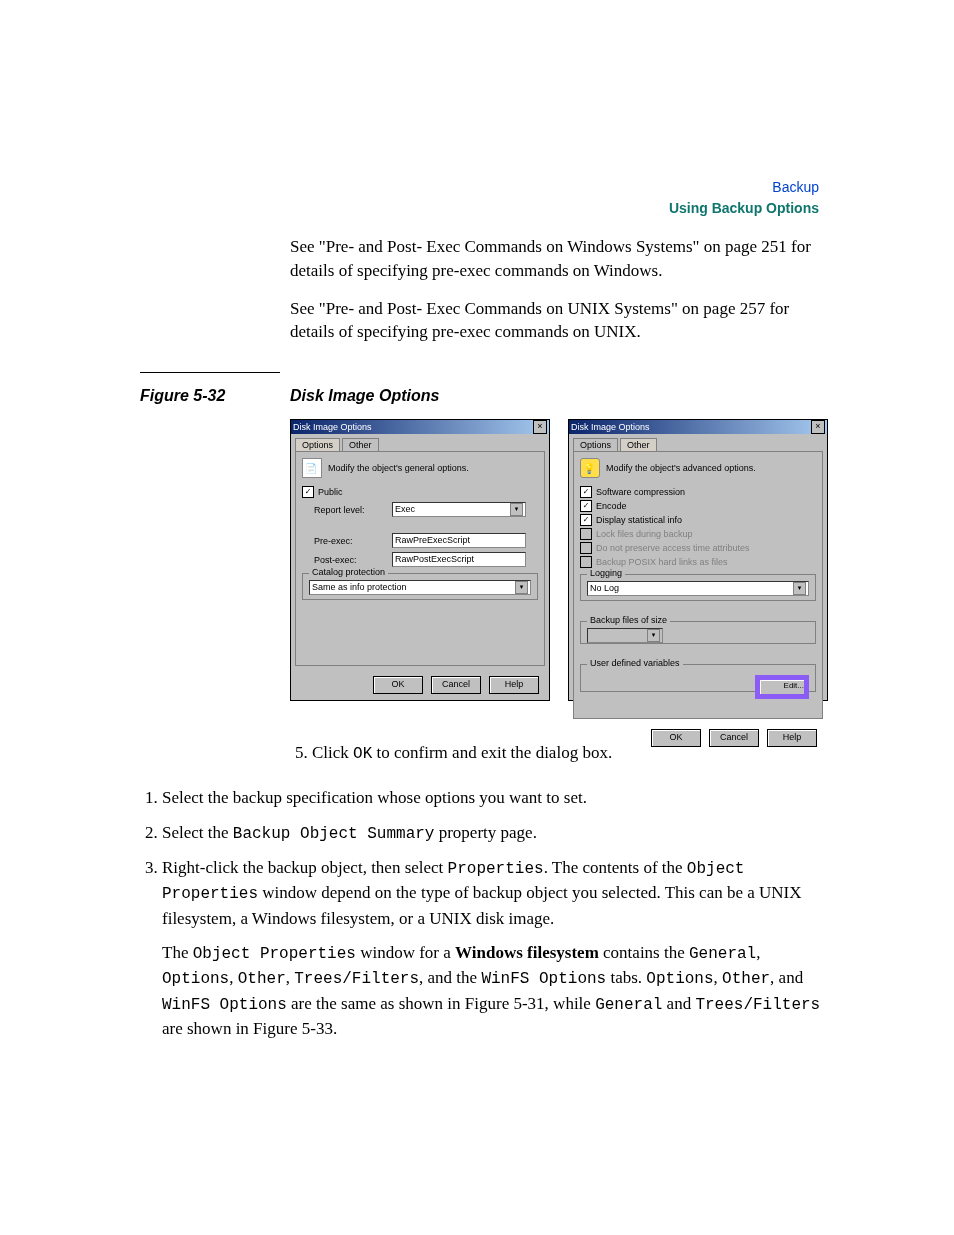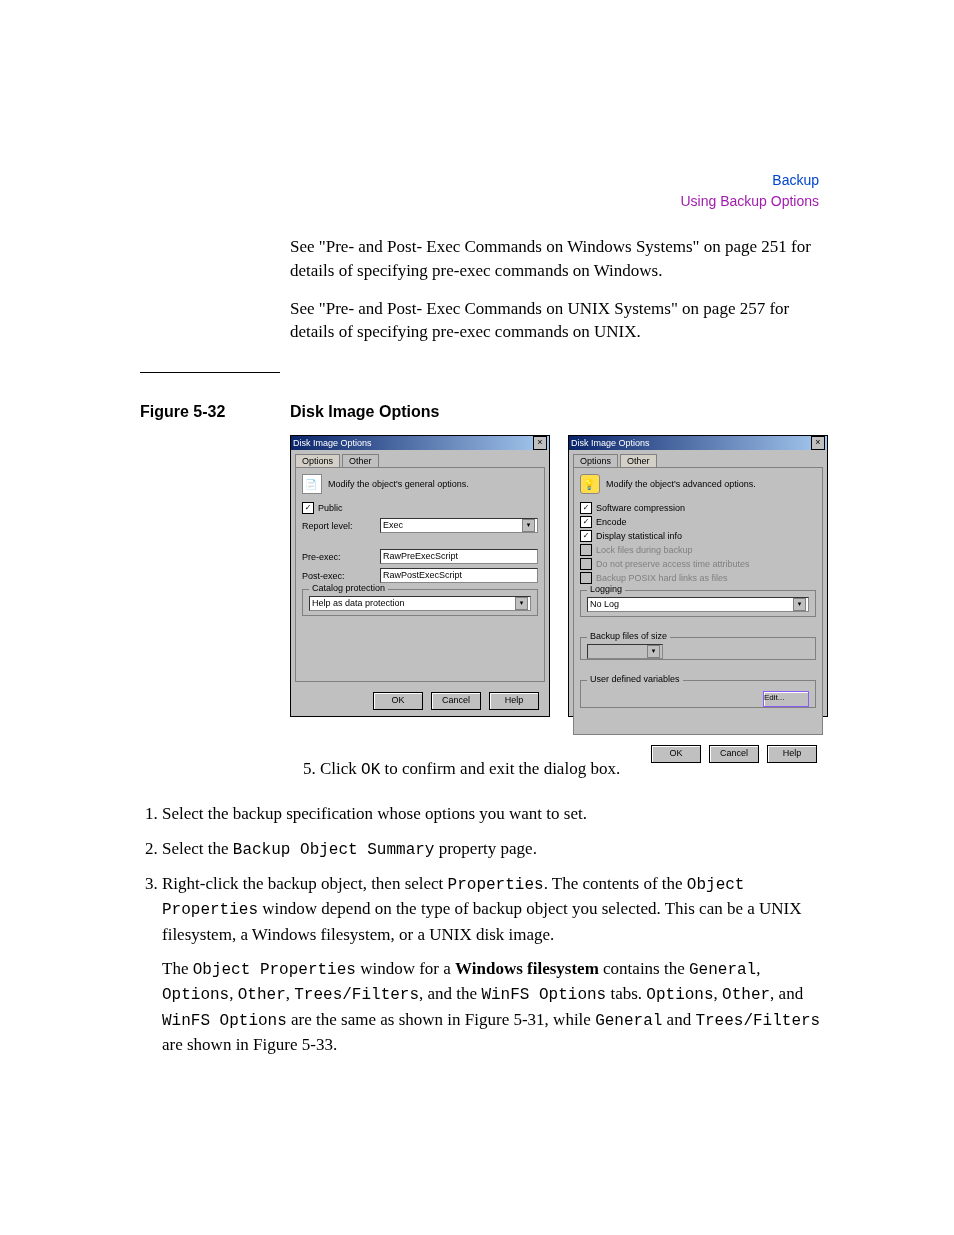--- a/index.html
+++ b/index.html
@@ -26,7 +26,7 @@
     font-size: 14px;
     line-height: 1.5;
   }
-  .header-backup { color: #0044cc; }
+  .header-backup { color: #0044cc; margin-top: 7px; }
   .header-section { color: #a21caf; font-weight: normal; }
   .body-text {
     margin-top: 65px;

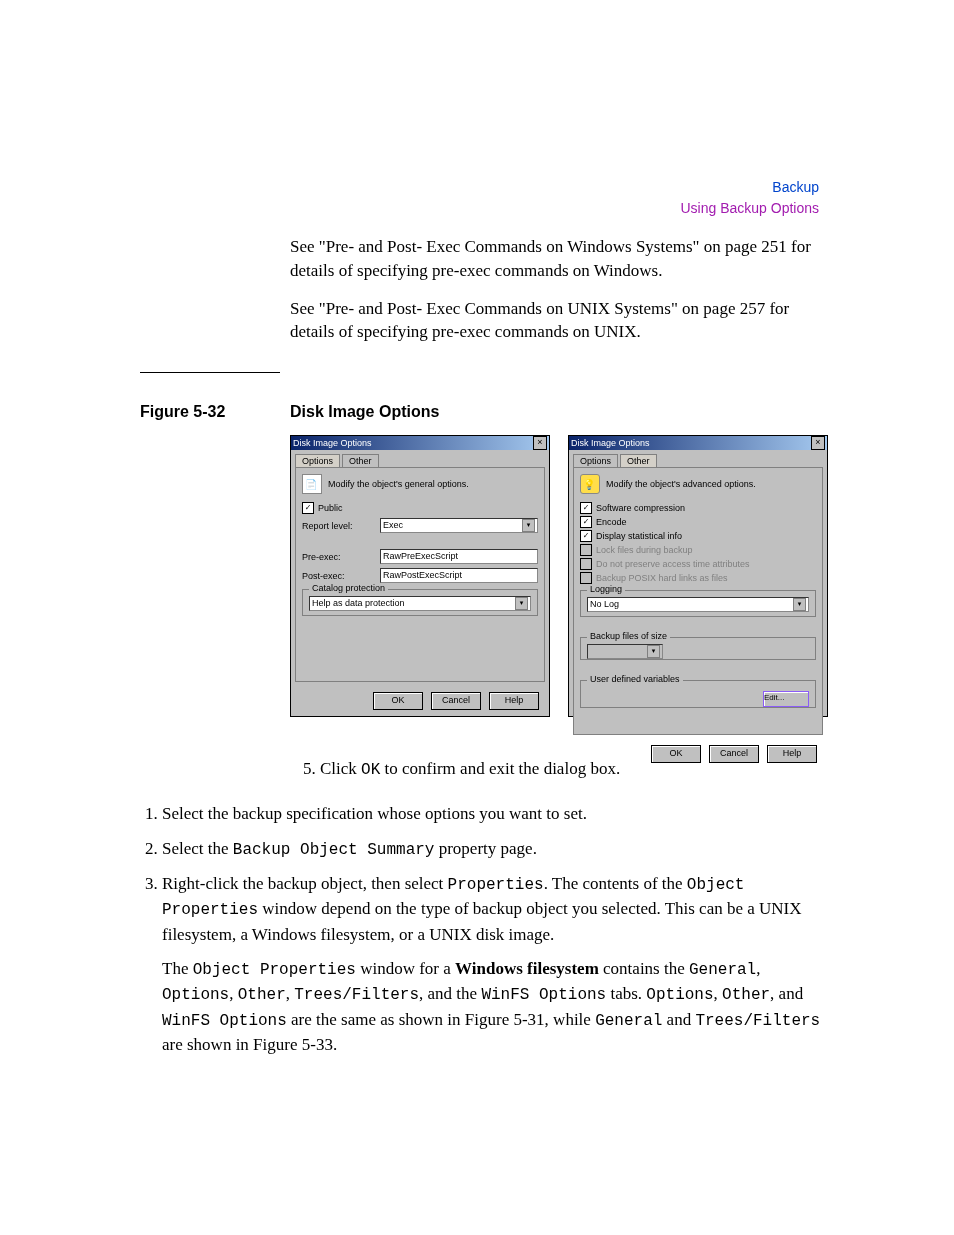--- a/index.html
+++ b/index.html
@@ -27,7 +27,7 @@
     line-height: 1.5;
   }
   .header-backup { color: #0044cc; margin-top: 7px; }
-  .header-section { color: #a21caf; font-weight: normal; }
+  .header-section { color: #0f766e; font-weight: bold; }
   .body-text {
     margin-top: 65px;
     margin-left: 150px;

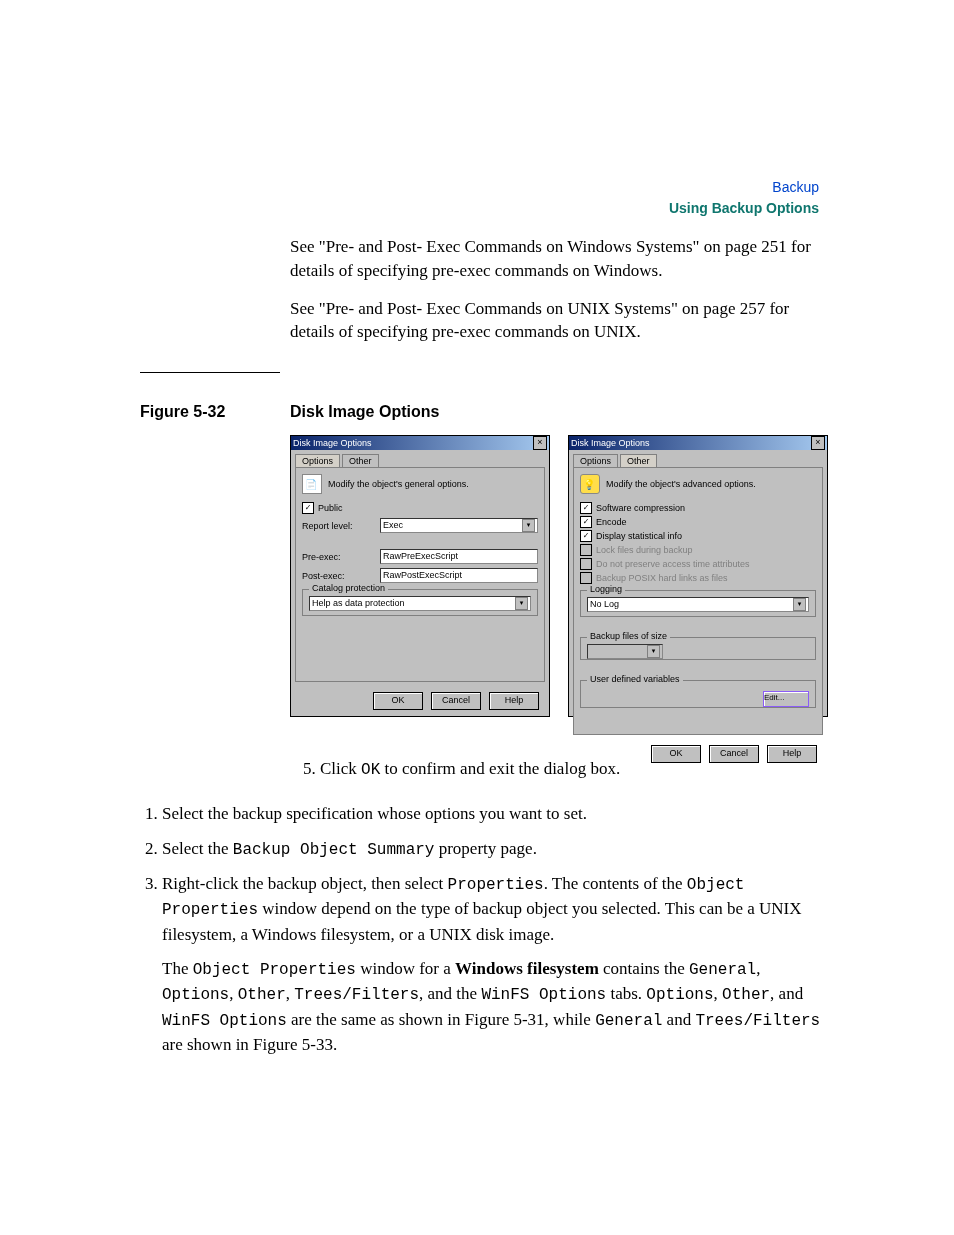--- a/index.html
+++ b/index.html
@@ -43,7 +43,8 @@
   }
   .figure-row {
     display: flex;
-    margin-top: 30px;
+    margin-top: 14px;
+    font-style: italic;
   }
   .figure-label {
     width: 150px;

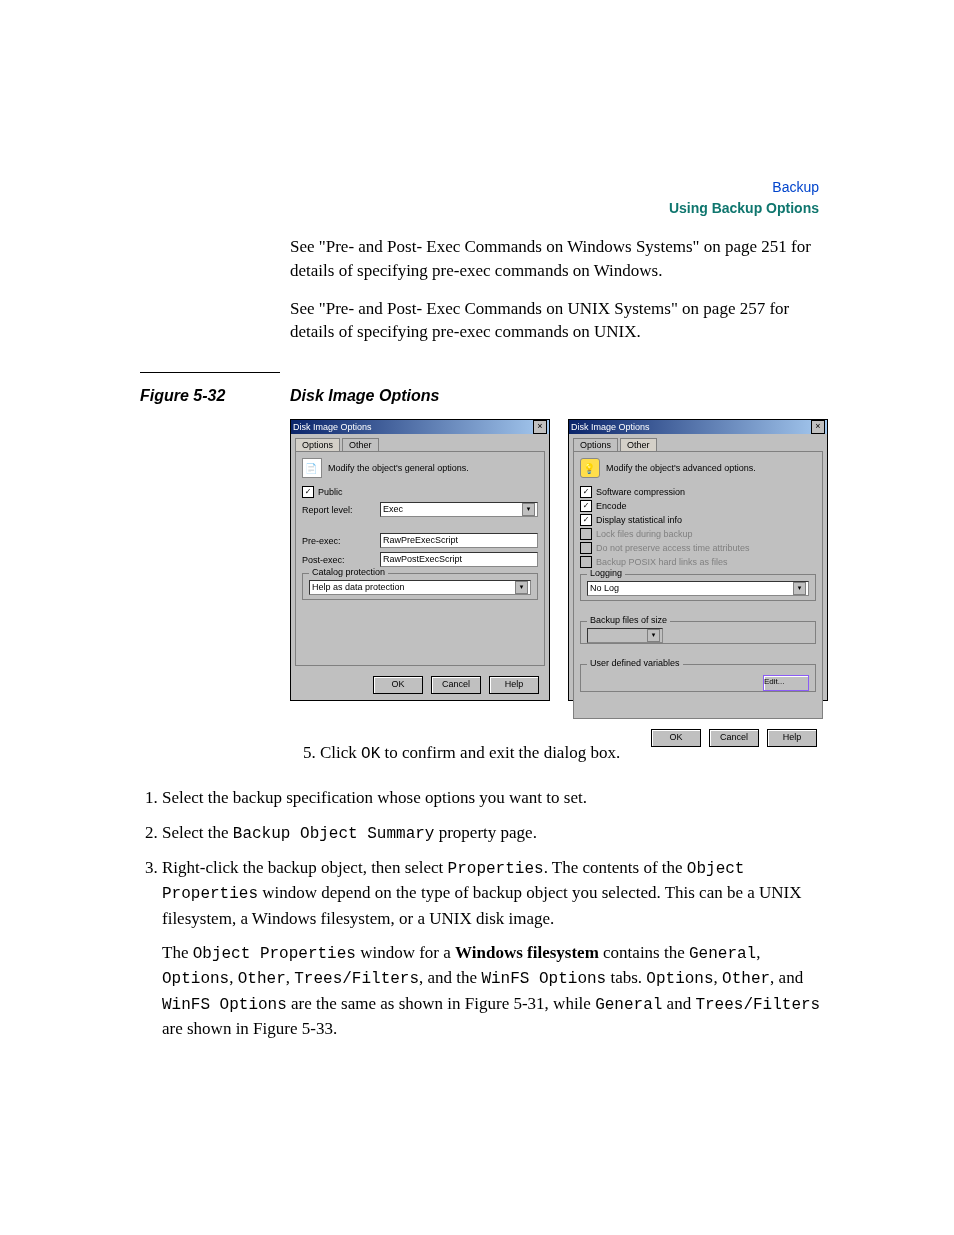--- a/index.html
+++ b/index.html
@@ -136,7 +136,7 @@
   }
   .chk.disabled { background: #c0c0c0; color: #808080; }
   .disabled-text { color: #808080; }
-  .field-row { display: flex; align-items: center; margin: 4px 0; font-size: 9px; }
+  .field-row { display: flex; align-items: center; margin: 4px 12px; font-size: 9px; }
   .field-row .lbl { width: 78px; }
   .inputbox {
     flex: 1;

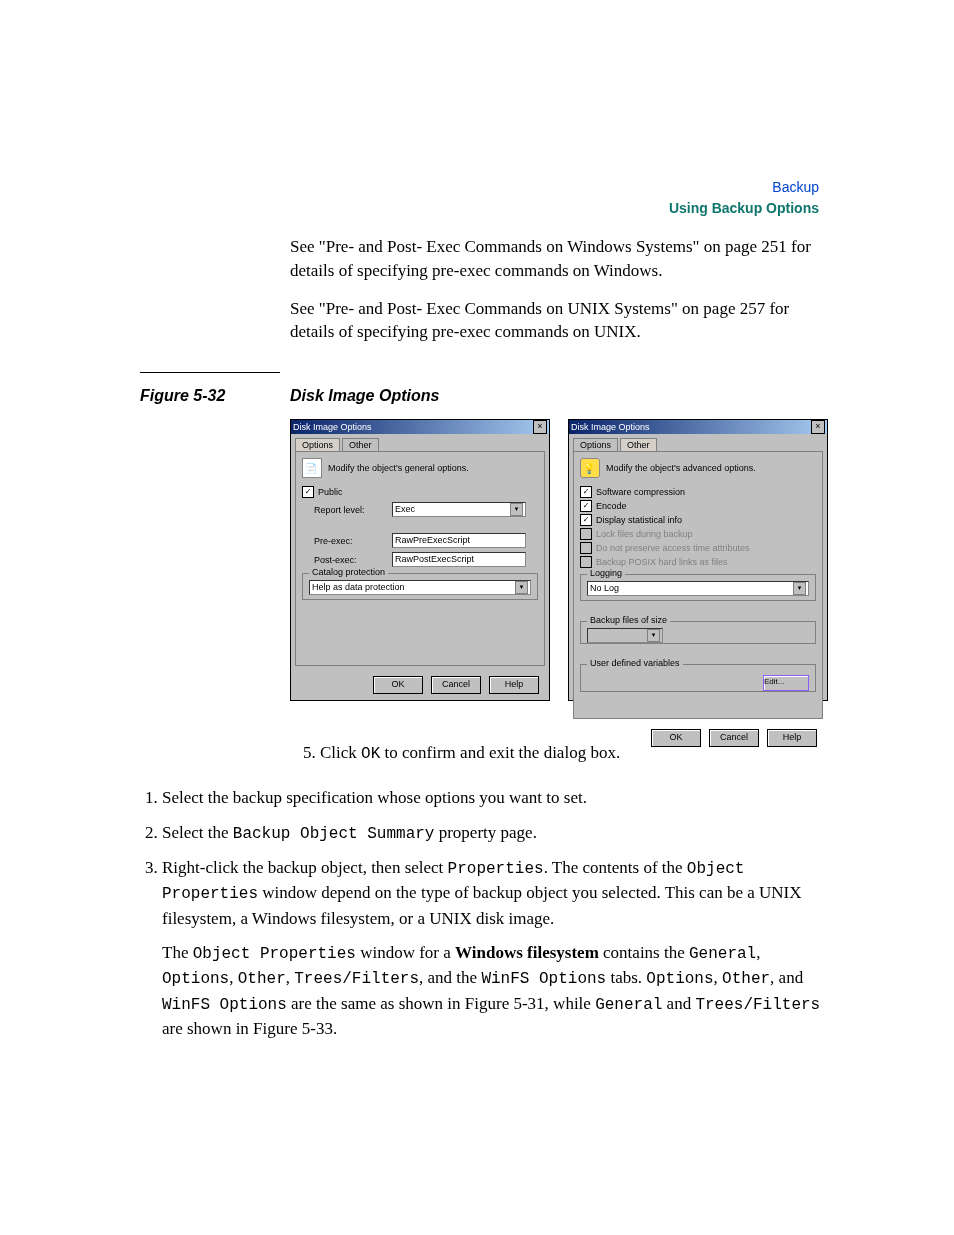--- a/index.html
+++ b/index.html
@@ -295,7 +295,7 @@
         <div class="group">
           <div class="group-title">Catalog protection</div>
           <div class="inputbox">
-            <span>Help as data protection</span>
+            <span>Same as info protection</span>
             <span class="dd-arrow">▾</span>
           </div>
         </div>

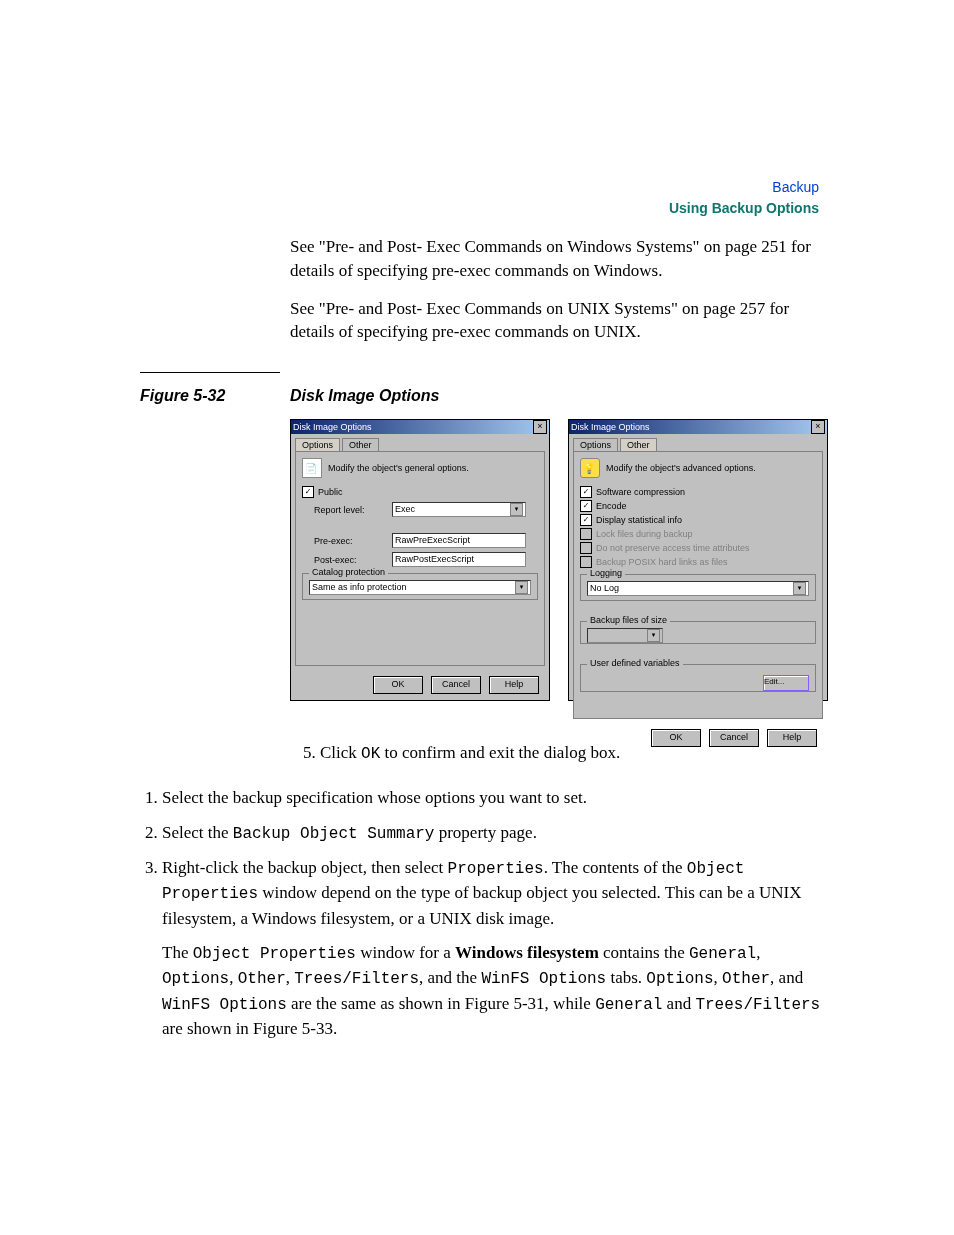--- a/index.html
+++ b/index.html
@@ -185,9 +185,9 @@
     width: 44px;
     height: 14px;
     background: #c0c0c0;
-    border: 1px solid #8b5cf6;
+    border: 5px solid #8b5cf6;
     box-shadow: inset 1px 1px 0 #fff;
-    text-align: left;
+    text-align: right;
     font-size: 8px;
     line-height: 12px;
     float: right;

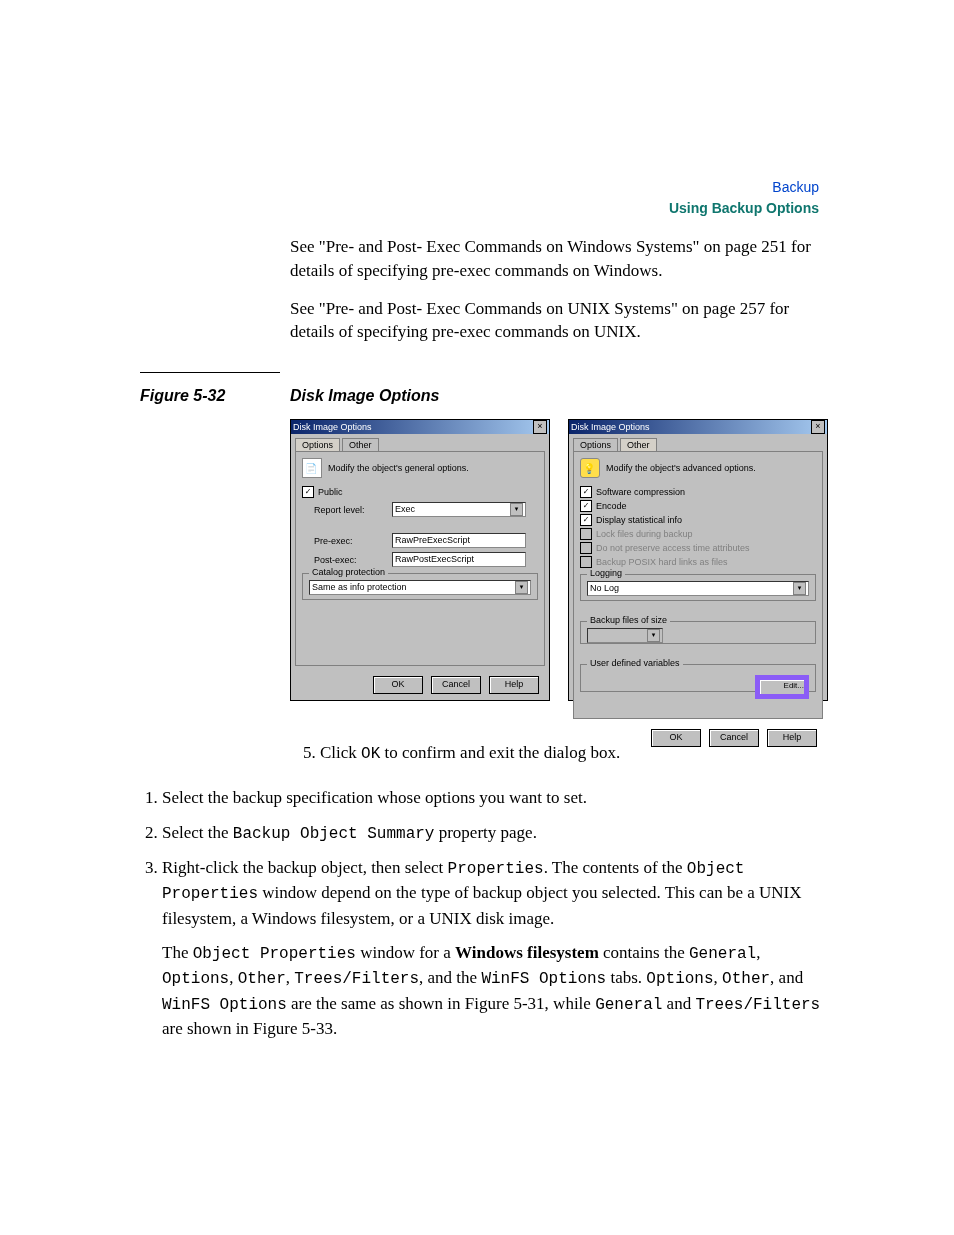--- a/index.html
+++ b/index.html
@@ -196,7 +196,6 @@
   .after-fig {
     margin-top: 40px;
     display: flex;
-    gap: 8px;
   }
   .left-col {
     width: 150px;

